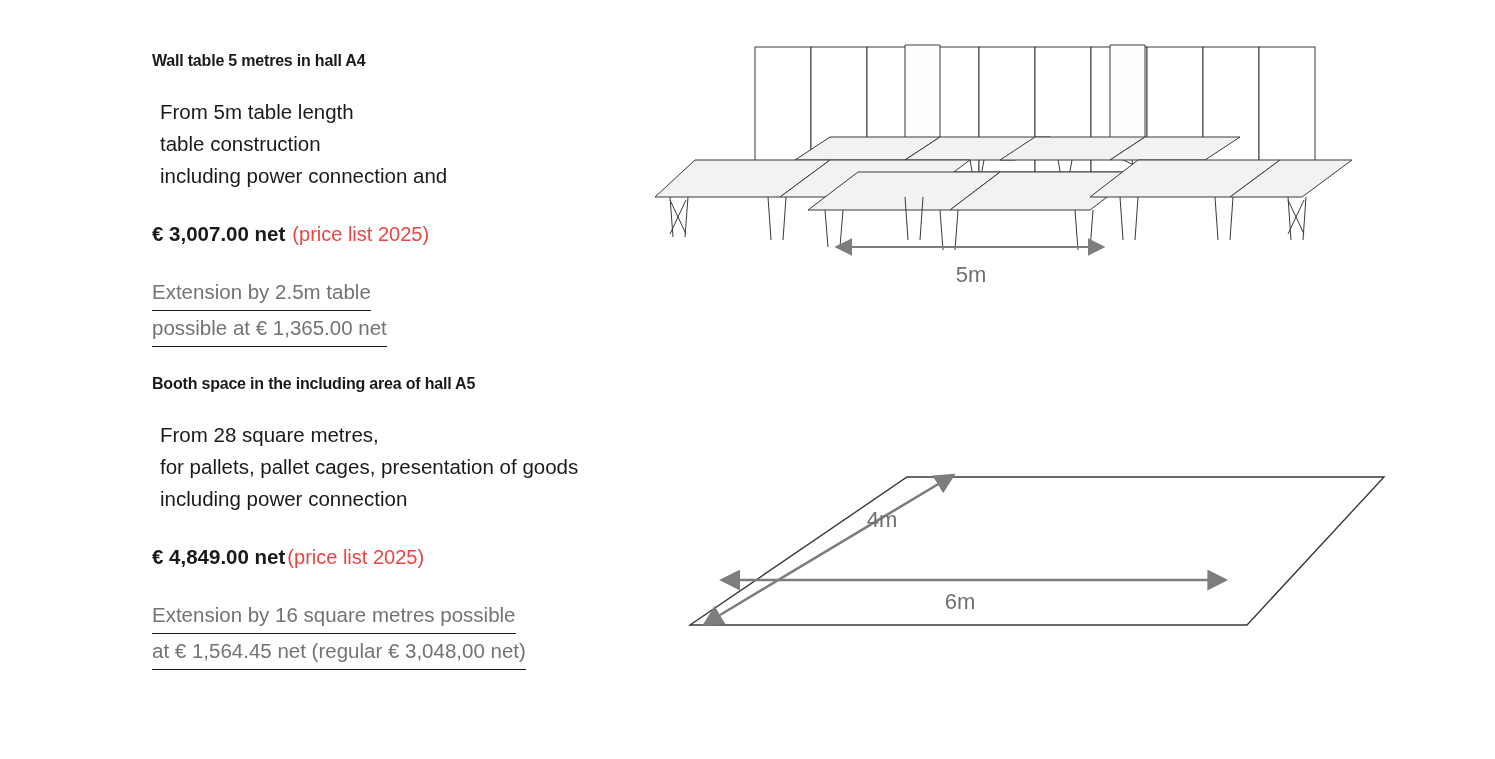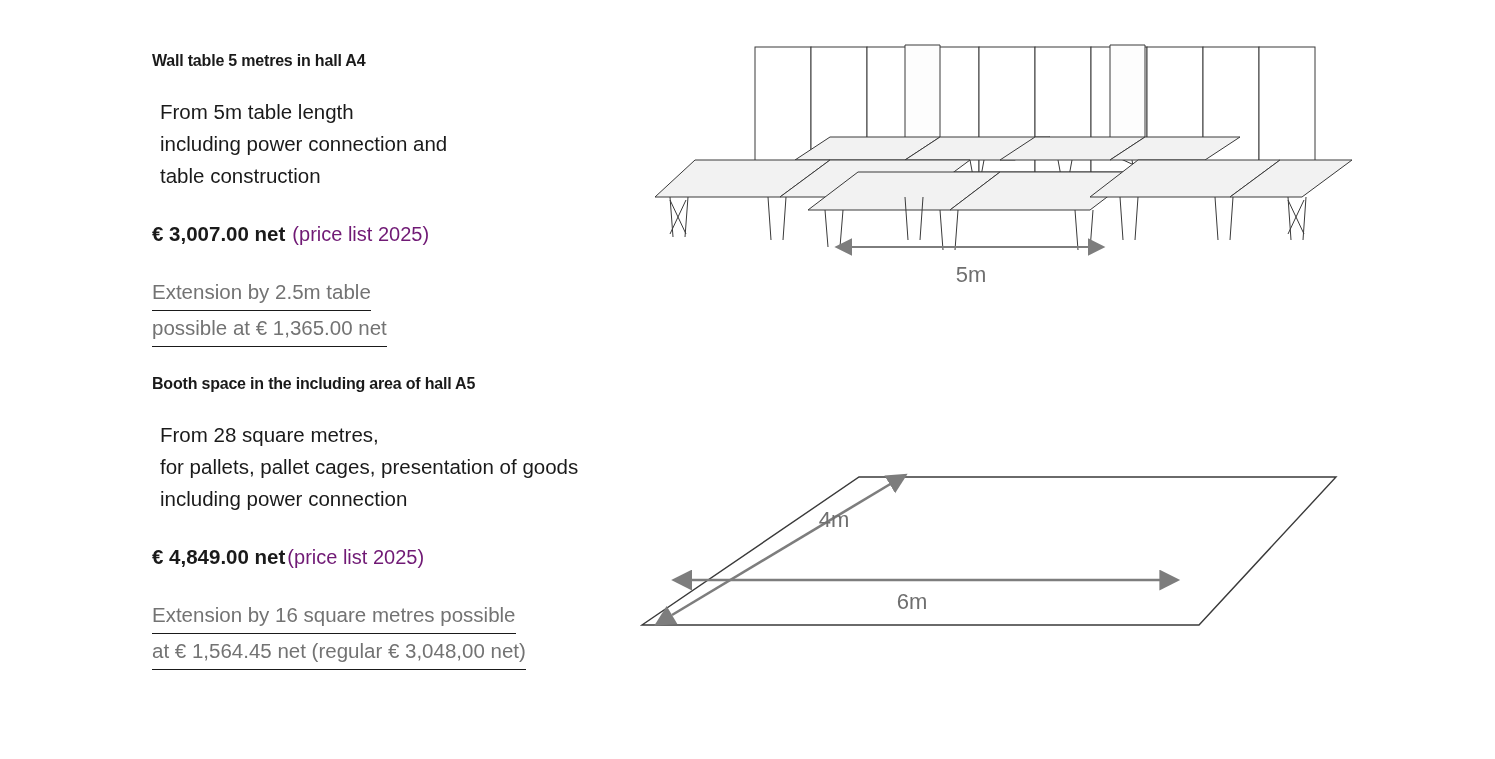--- a/index.html
+++ b/index.html
@@ -107,8 +107,8 @@
 
     <div class="desc">
       <div>From 5m table length</div>
+      <div>table construction</div>
       <div>including power connection and</div>
-      <div>table construction</div>
     </div>
 
     <div class="price-line">

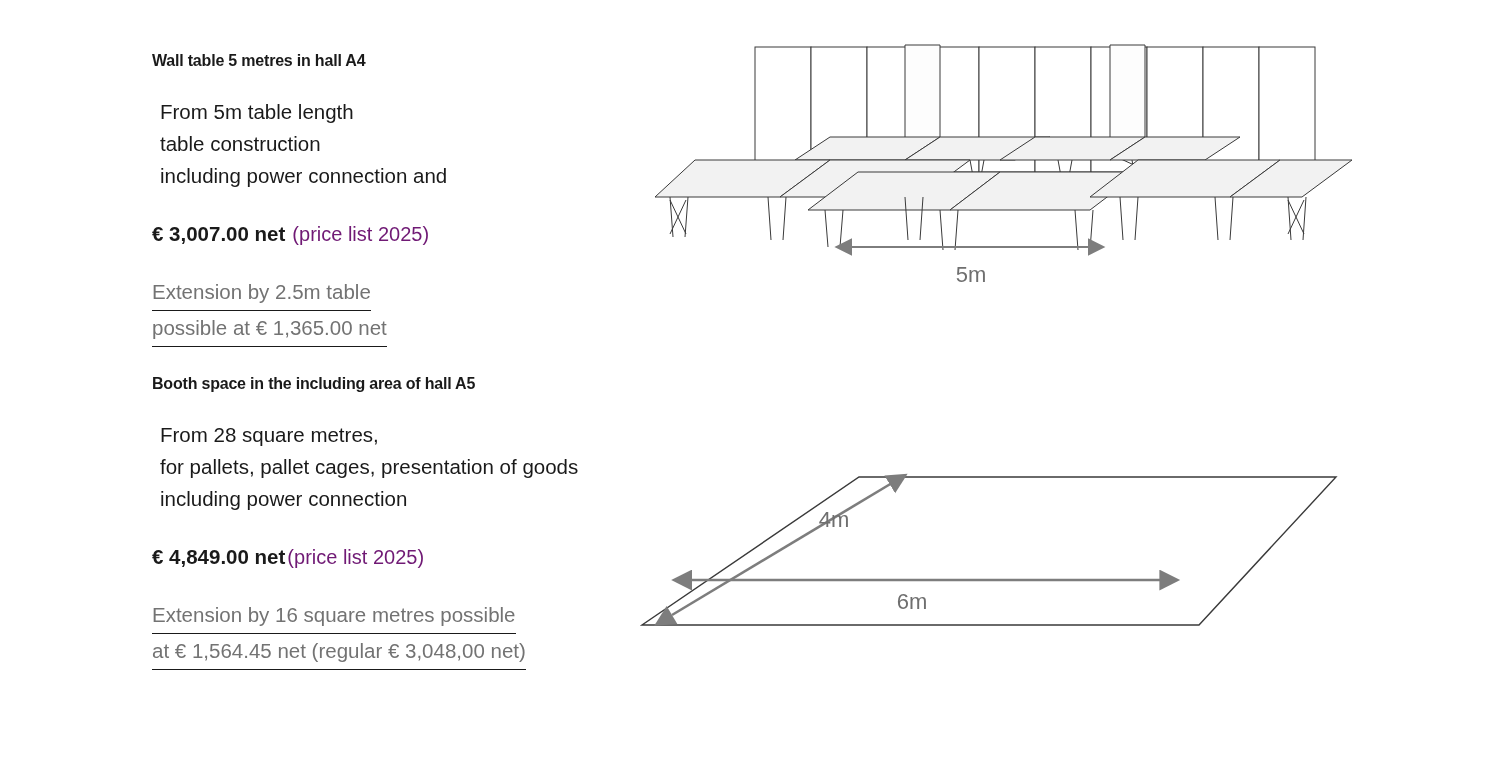--- a/index.html
+++ b/index.html
@@ -61,7 +61,7 @@
   }
   .price-note {
     font-size: 20px;
-    color: #701a75;
+    color: #ef4444;
   }
   #wall-price-note { margin-left: 7px; }
   #booth-price-note { margin-left: 2px; }

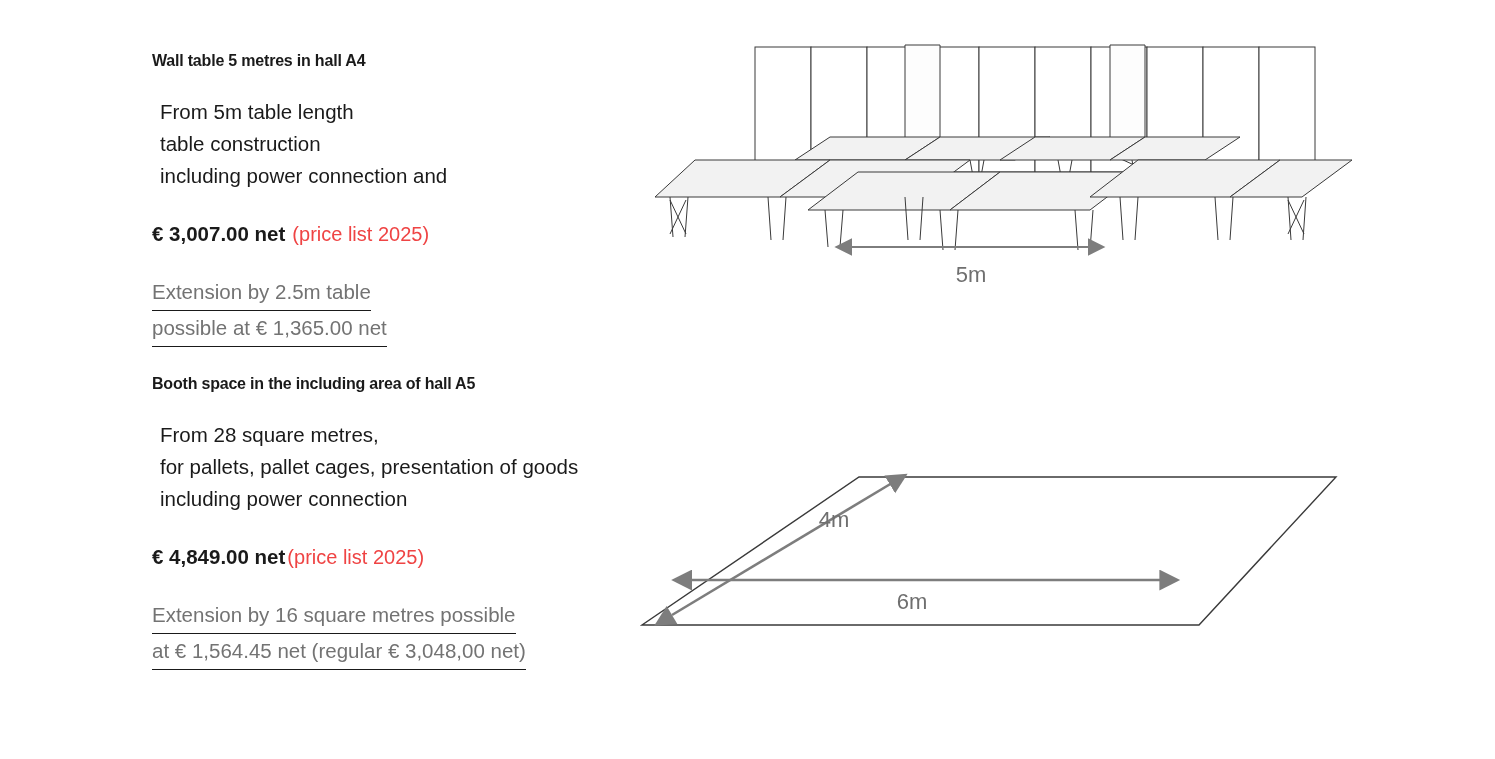--- a/index.html
+++ b/index.html
@@ -86,7 +86,7 @@
     top: -10px;
   }
   #figure-booth-space {
-    left: 624px;
+    left: 672px;
     top: 50px;
   }
 

